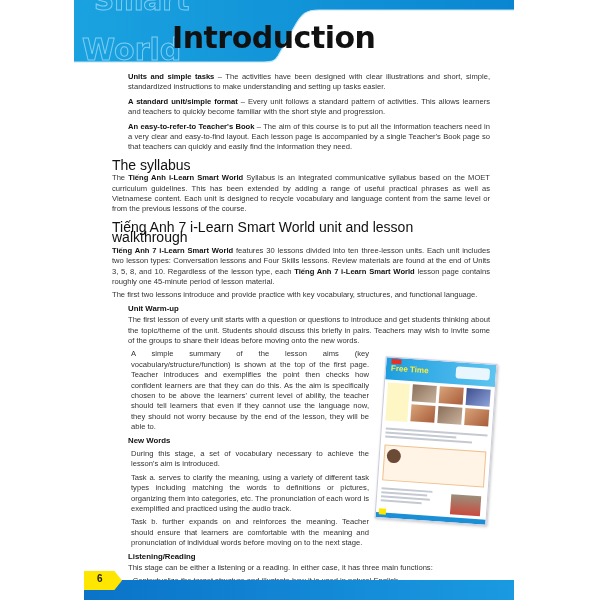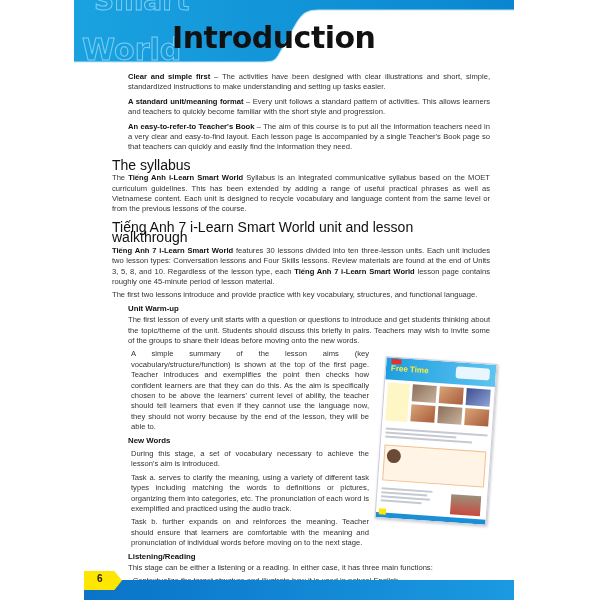--- a/index.html
+++ b/index.html
@@ -80,7 +80,7 @@
 
 <div class="content">
   <div class="lead">
-    <p><b class="term">Clear and simple first</b><span> – The activities have been designed with clear illustrations and short, simple, standardized instructions to make understanding and setting up tasks easier.</span></p>
+    <p><b class="term">Units and simple tasks</b><span> – The activities have been designed with clear illustrations and short, simple, standardized instructions to make understanding and setting up tasks easier.</span></p>
     <p><b class="term">A standard unit/meaning format</b><span> – Every unit follows a standard pattern of activities. This allows learners and teachers to quickly become familiar with the short style and progression.</span></p>
     <p><b class="term">An easy-to-refer-to Teacher's Book</b><span> – The aim of this course is to put all the information teachers need in a very clear and easy-to-find layout. Each lesson page is accompanied by a single Teacher's Book page so that teachers can quickly and easily find the information they need.</span></p>
   </div>

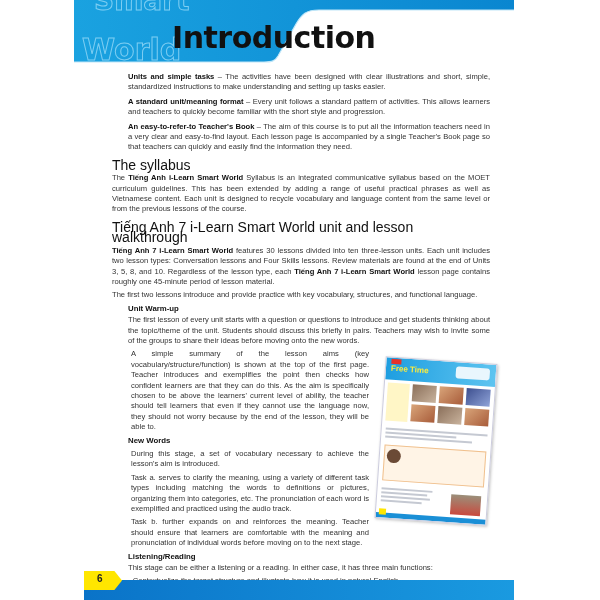--- a/index.html
+++ b/index.html
@@ -81,7 +81,7 @@
 <div class="content">
   <div class="lead">
     <p><b class="term">Units and simple tasks</b><span> – The activities have been designed with clear illustrations and short, simple, standardized instructions to make understanding and setting up tasks easier.</span></p>
-    <p><b class="term">A standard unit/meaning format</b><span> – Every unit follows a standard pattern of activities. This allows learners and teachers to quickly become familiar with the short style and progression.</span></p>
+    <p><b class="term">A standard unit/simple format</b><span> – Every unit follows a standard pattern of activities. This allows learners and teachers to quickly become familiar with the short style and progression.</span></p>
     <p><b class="term">An easy-to-refer-to Teacher's Book</b><span> – The aim of this course is to put all the information teachers need in a very clear and easy-to-find layout. Each lesson page is accompanied by a single Teacher's Book page so that teachers can quickly and easily find the information they need.</span></p>
   </div>
 

